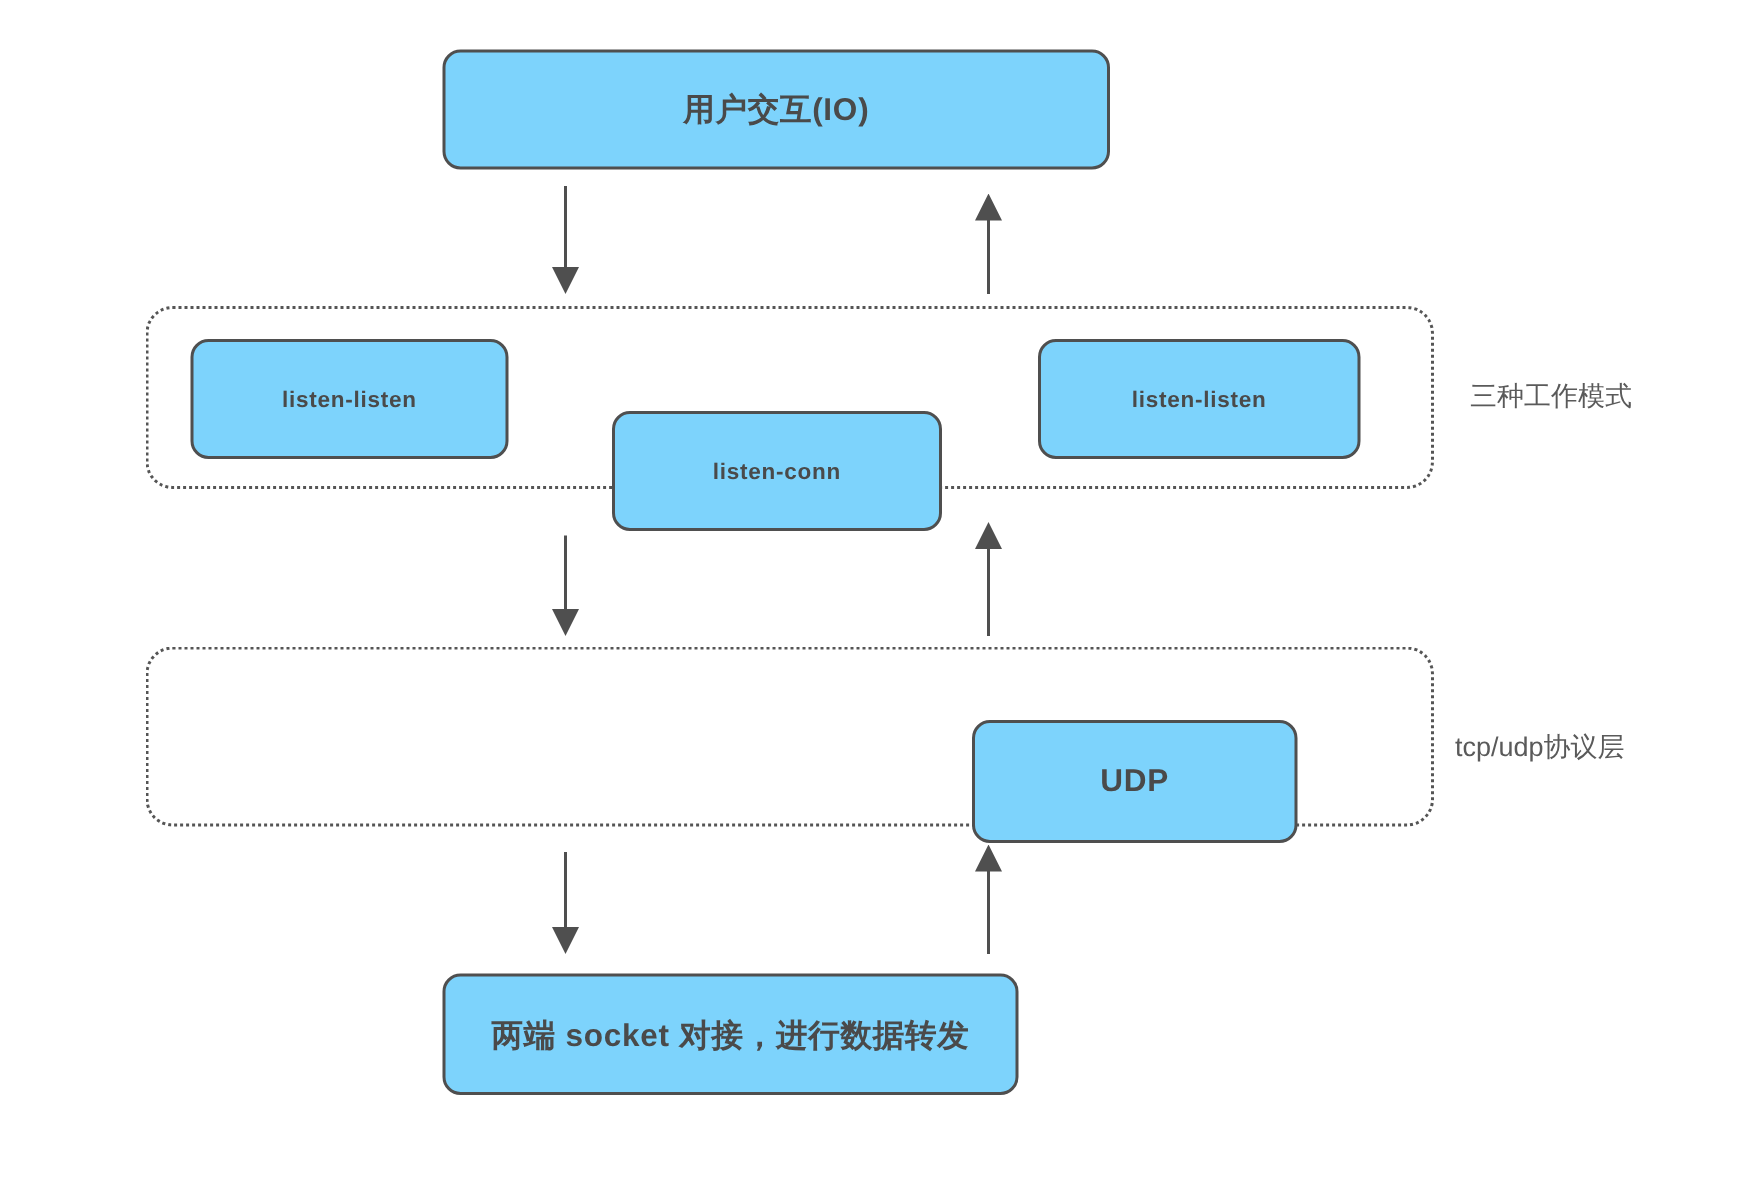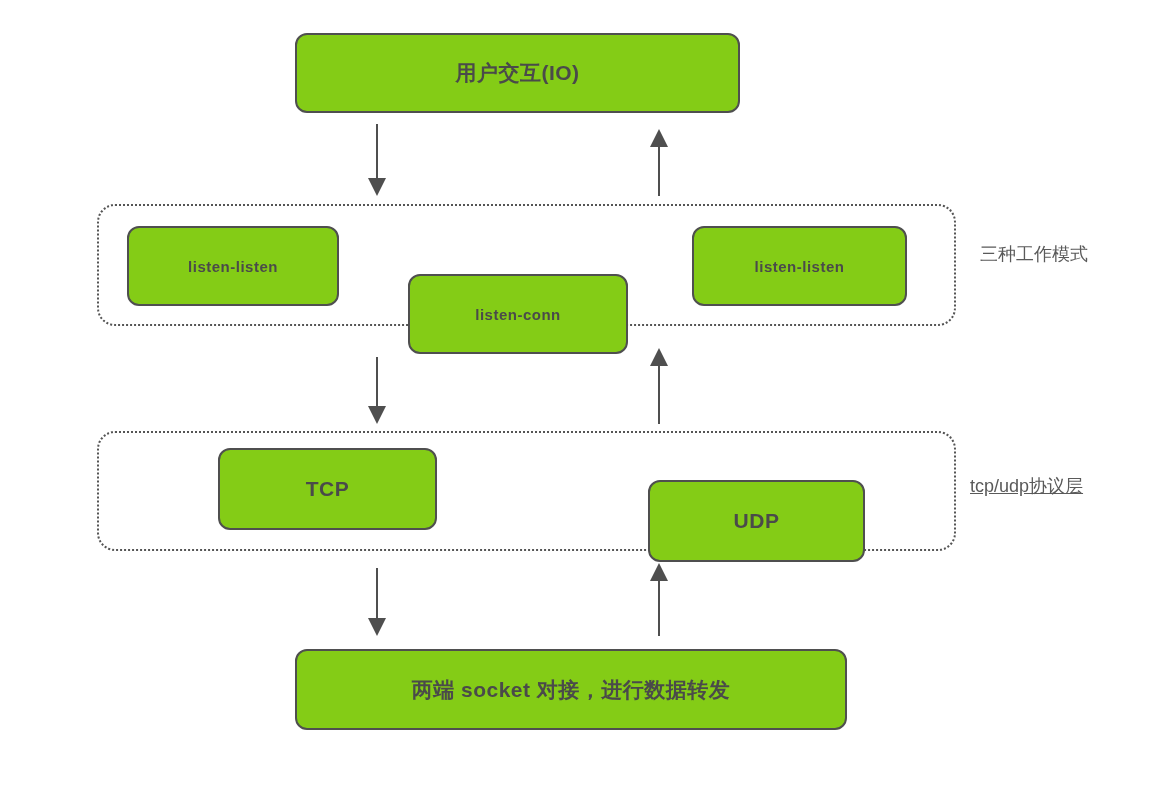--- a/index.html
+++ b/index.html
@@ -20,7 +20,7 @@
     box-sizing: border-box;
     border: 2px solid #4f4f4f;
     border-radius: 12px;
-    background: #84cc16;
+    background: #7dd3fc;
     display: flex;
     align-items: center;
     justify-content: center;

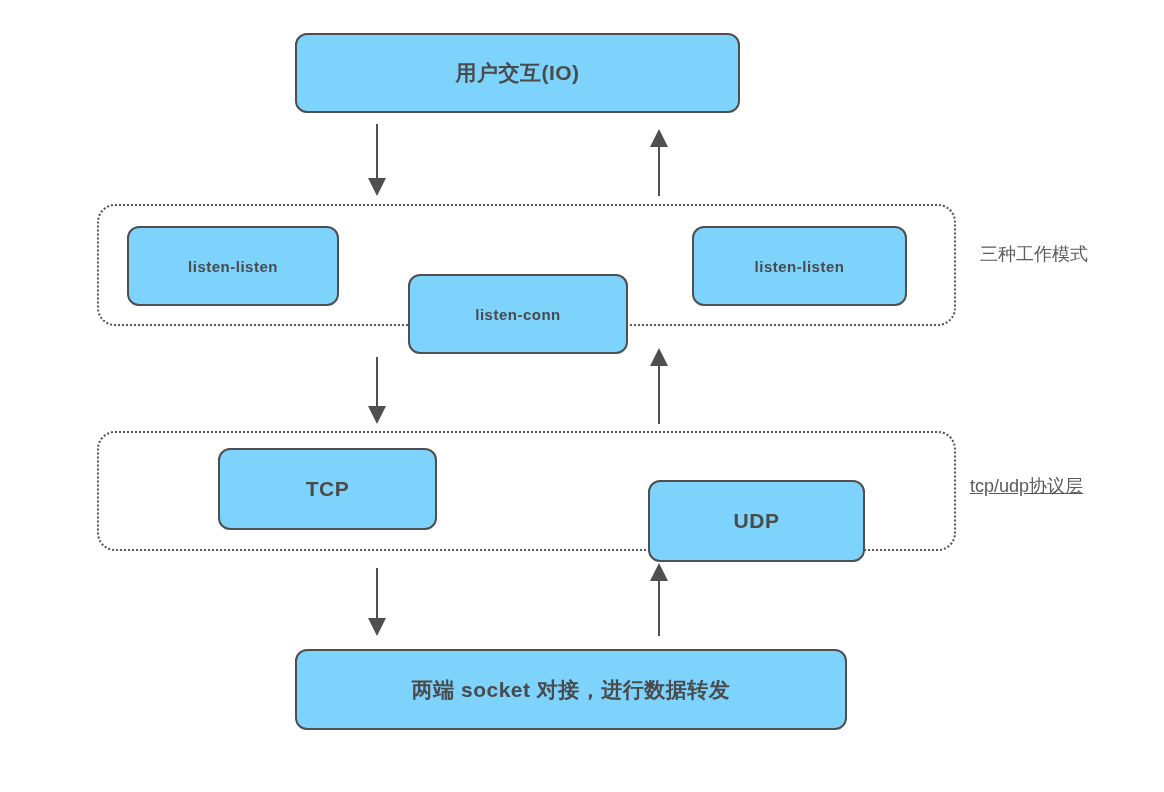--- a/index.html
+++ b/index.html
@@ -88,7 +88,7 @@
 
   <div class="node small" style="left:692px; top:226px; width:215px; height:80px;">listen-listen</div>
 
-  <div class="side-label" style="left:980px; top:242px;text-align:right;">三种工作模式</div>
+  <div class="side-label" style="left:980px; top:252px;text-align:right;">三种工作模式</div>
 
   <div class="group" style="left:97px; top:431px; width:859px; height:120px;"></div>
 

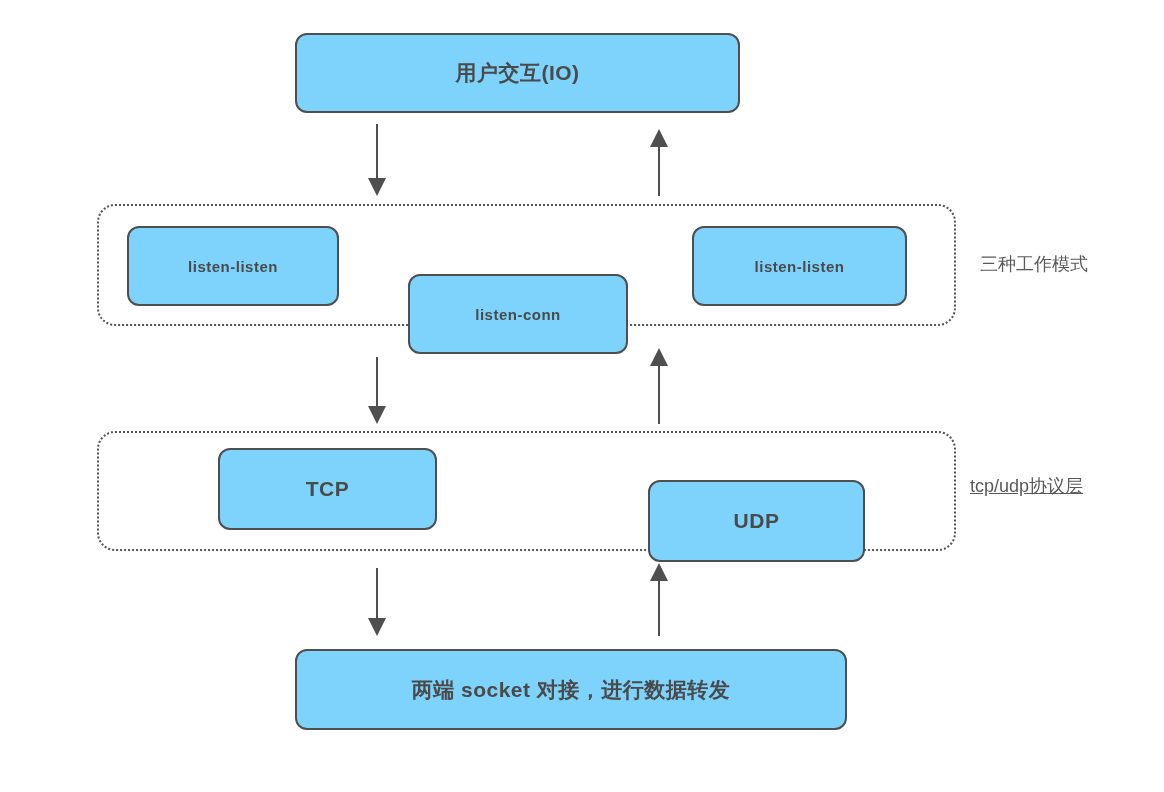--- a/index.html
+++ b/index.html
@@ -92,7 +92,6 @@
 
   <div class="group" style="left:97px; top:431px; width:859px; height:120px;"></div>
 
-  <div class="node" style="left:218px; top:448px; width:219px; height:82px;">TCP</div>
 
   <div class="node" style="left:648px; top:448px; width:217px; height:82px;margin-top:32px;">UDP</div>
 

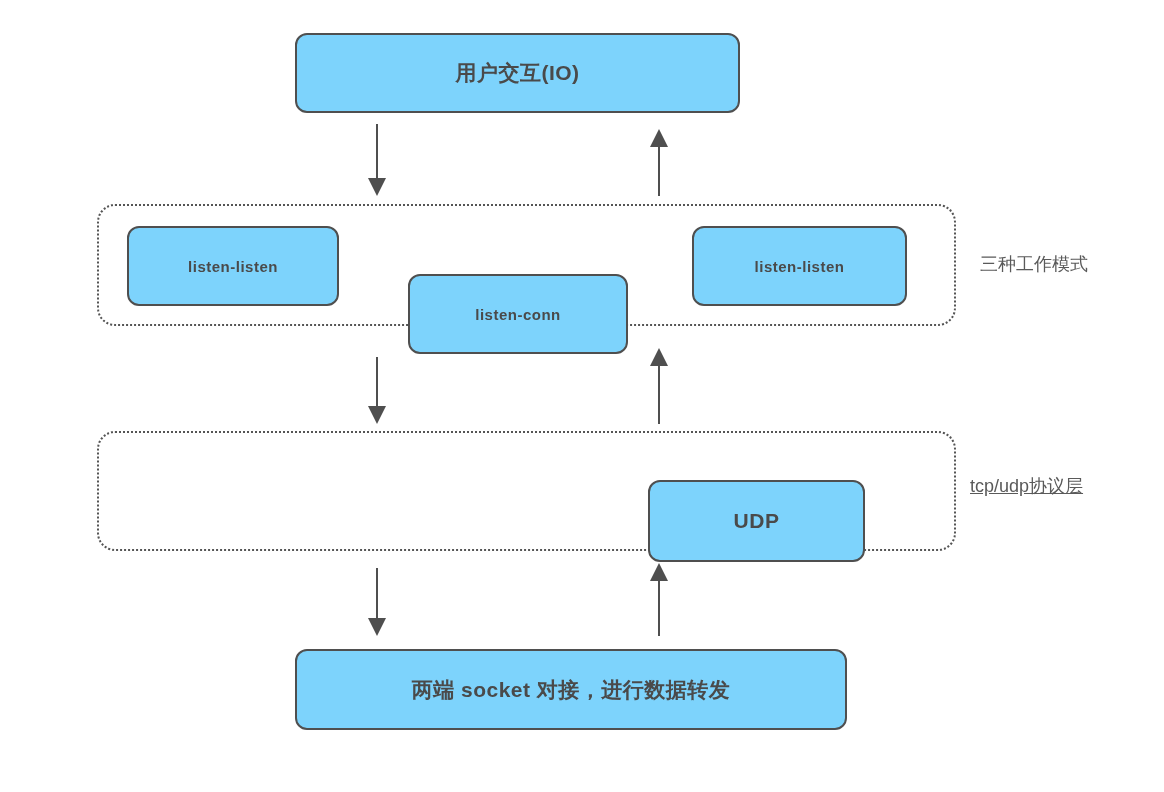--- a/index.html
+++ b/index.html
@@ -95,7 +95,7 @@
 
   <div class="node" style="left:648px; top:448px; width:217px; height:82px;margin-top:32px;">UDP</div>
 
-  <div class="side-label" style="left:970px; top:474px;text-decoration:underline;">tcp/udp协议层</div>
+  <div class="side-label" style="left:970px; top:486px;">tcp/udp协议层</div>
 
   <div class="node" style="left:295px; top:649px; width:552px; height:81px;">两端 socket 对接，进行数据转发</div>
 

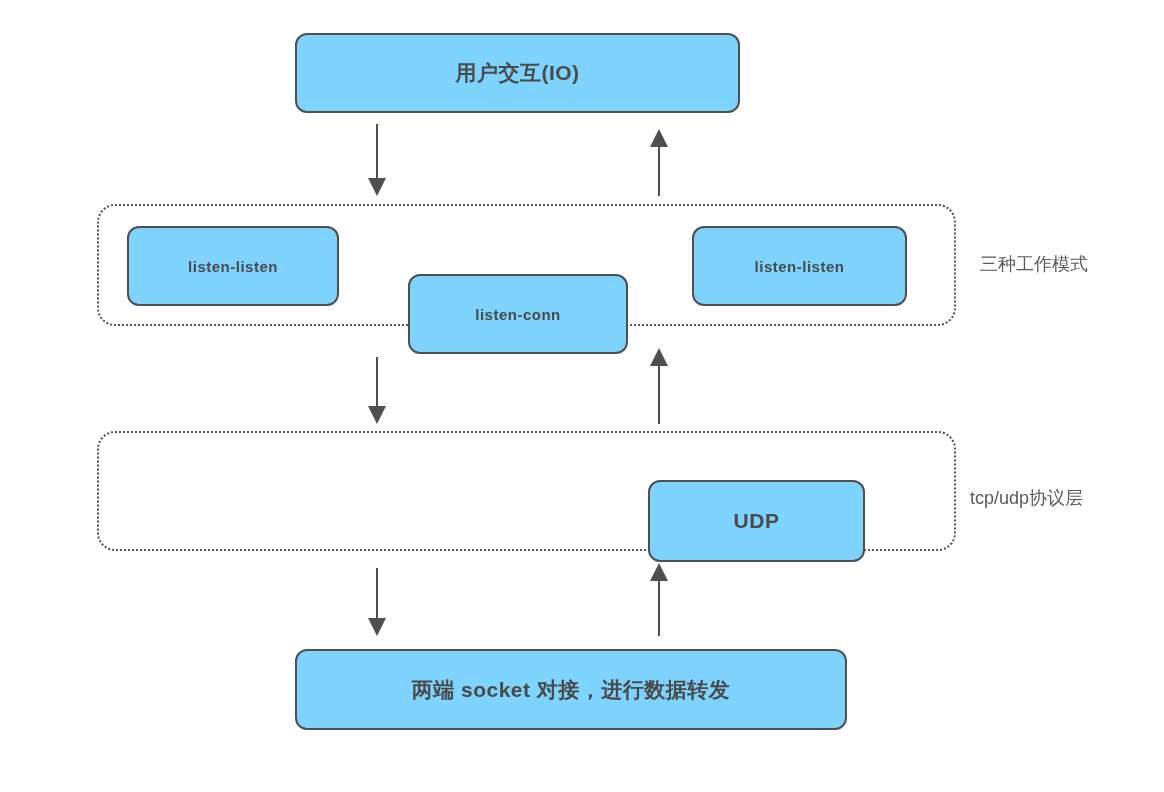--- a/index.html
+++ b/index.html
@@ -97,7 +97,7 @@
 
   <div class="side-label" style="left:970px; top:486px;">tcp/udp协议层</div>
 
-  <div class="node" style="left:295px; top:649px; width:552px; height:81px;">两端 socket 对接，进行数据转发</div>
+  <div class="node" style="left:295px; top:649px; width:384px; height:81px;">两端 socket 对接，进行数据转发</div>
 
 </div>
 

